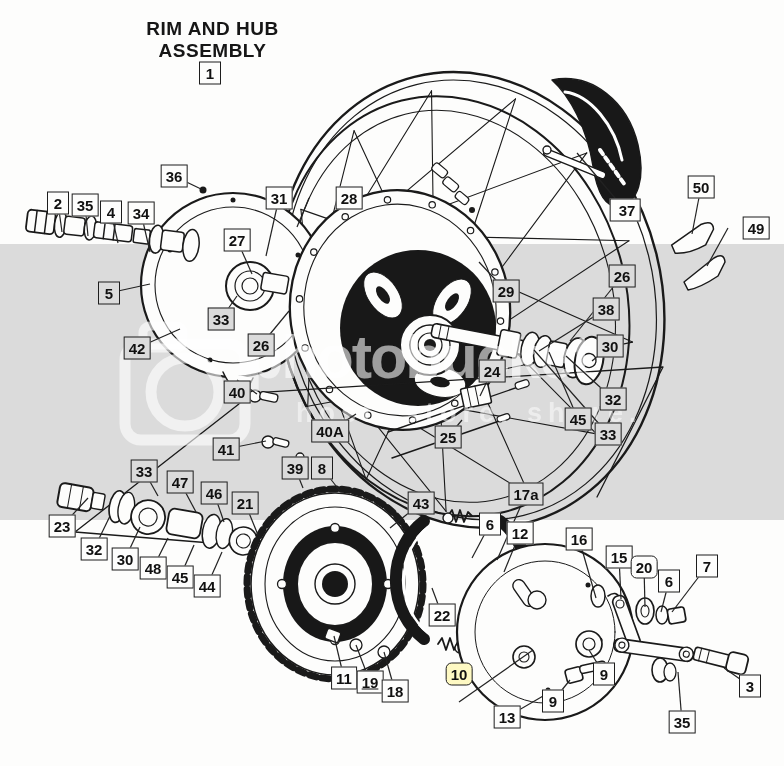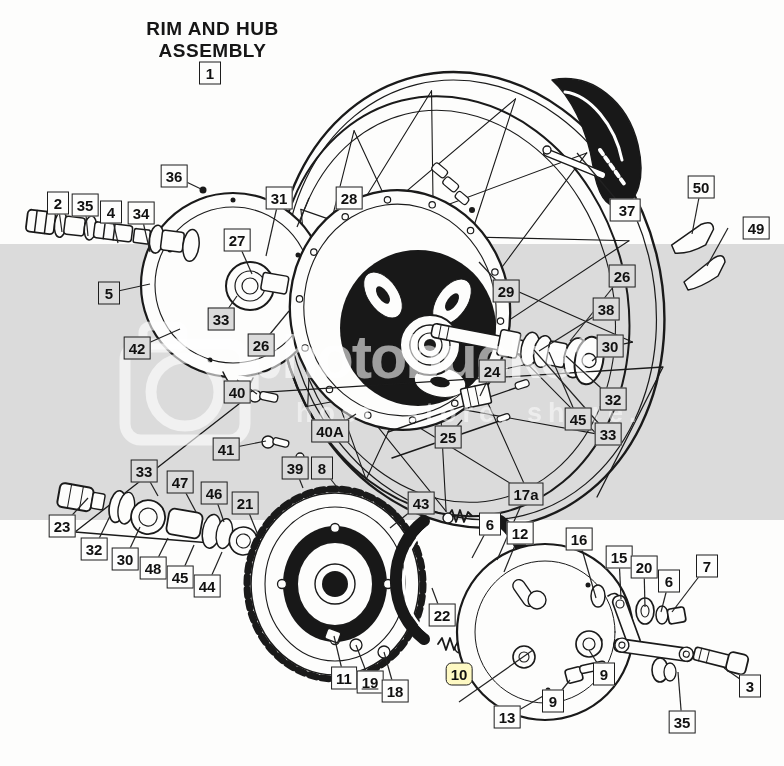--- a/index.html
+++ b/index.html
@@ -387,7 +387,7 @@
       <div class="callout" style="left: 520px; top: 533px; background: rgb(253, 253, 252);">12</div>
       <div class="callout" style="left: 579px; top: 539px; background: rgb(253, 253, 252);">16</div>
       <div class="callout" style="left: 619px; top: 557px; background: rgb(253, 253, 252);">15</div>
-      <div class="callout" style="left: 644px; top: 567px; background: rgb(253, 253, 252);">20</div>
+      <div class="callout" style="left: 644px; top: 567px; background: rgb(253, 253, 252); border-radius: 6px;">20</div>
       <div class="callout" style="left: 669px; top: 581px; background: rgb(253, 253, 252);">6</div>
       <div class="callout" style="left: 707px; top: 566px; background: rgb(253, 253, 252);">7</div>
       <div class="callout" style="left: 442px; top: 615px; background: rgb(253, 253, 252);">22</div>

